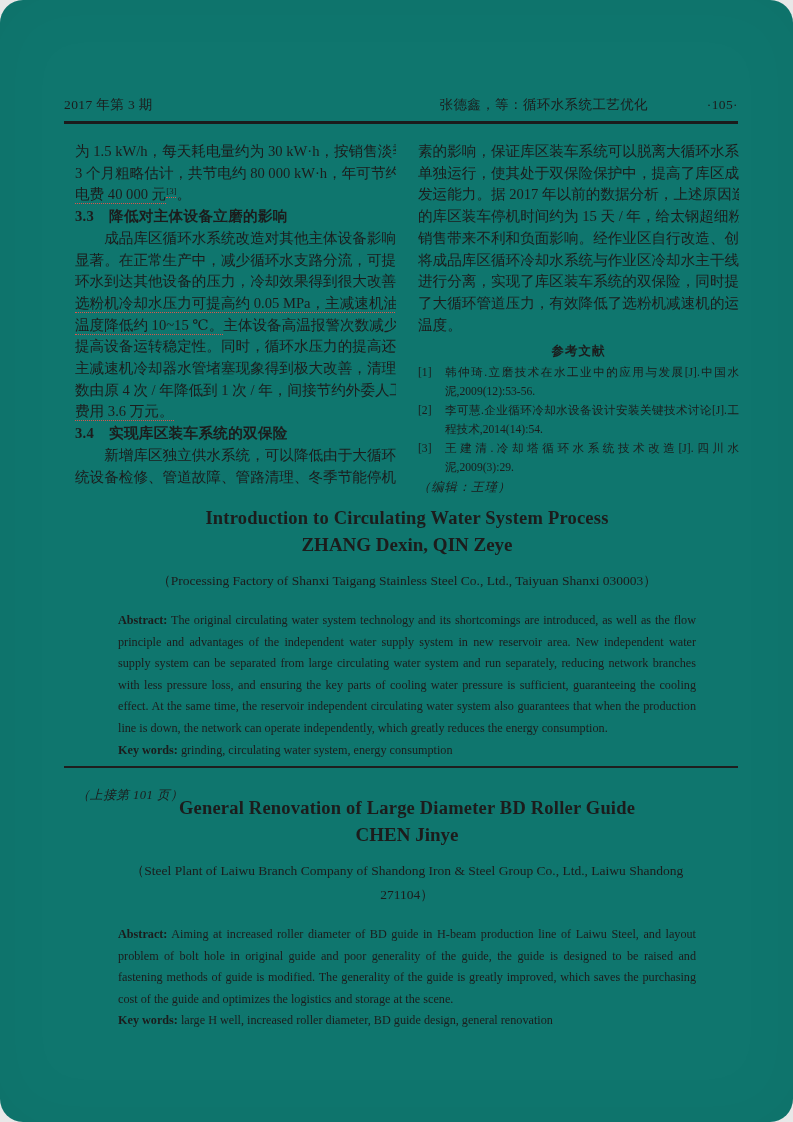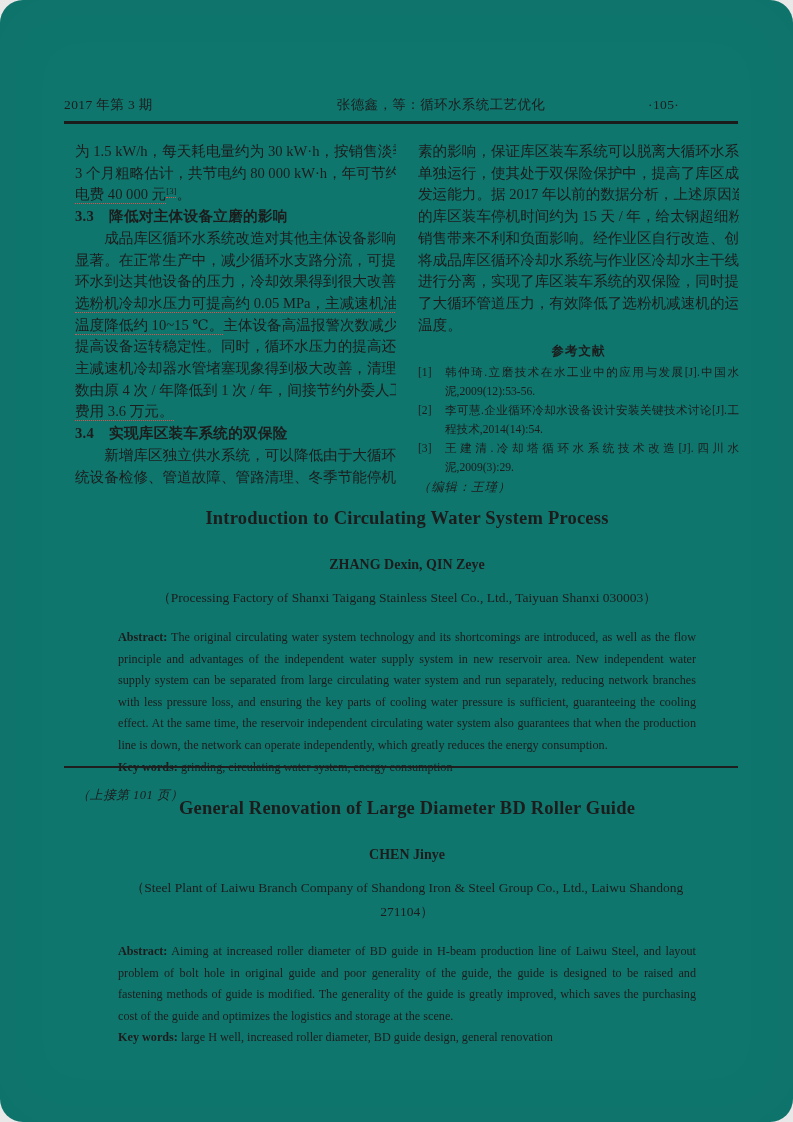--- a/index.html
+++ b/index.html
@@ -18,7 +18,7 @@
     font-size:13.5px; letter-spacing:0.4px;
   }
   .header .h-left  { width:170px; text-align:left; }
-  .header .h-mid   { flex:1; text-align:center; }
+  .header .h-mid   { flex:1; text-align:right; }
   .header .h-right { width:90px; }
   .rule-top {
     position:absolute; top:121px; left:64px; width:674px; height:3px;

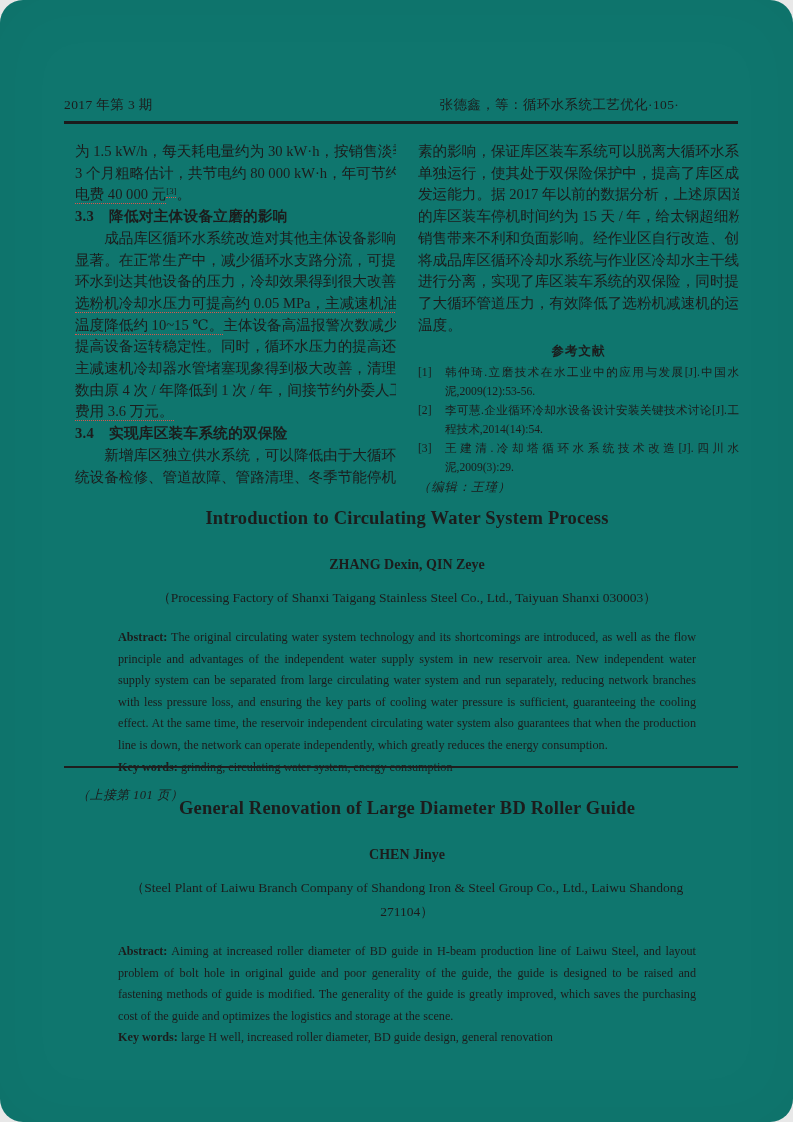--- a/index.html
+++ b/index.html
@@ -19,7 +19,7 @@
   }
   .header .h-left  { width:170px; text-align:left; }
   .header .h-mid   { flex:1; text-align:right; }
-  .header .h-right { width:90px; }
+  .header .h-right { width:90px; text-align:right; }
   .rule-top {
     position:absolute; top:121px; left:64px; width:674px; height:3px;
     background:#1b1b1b;

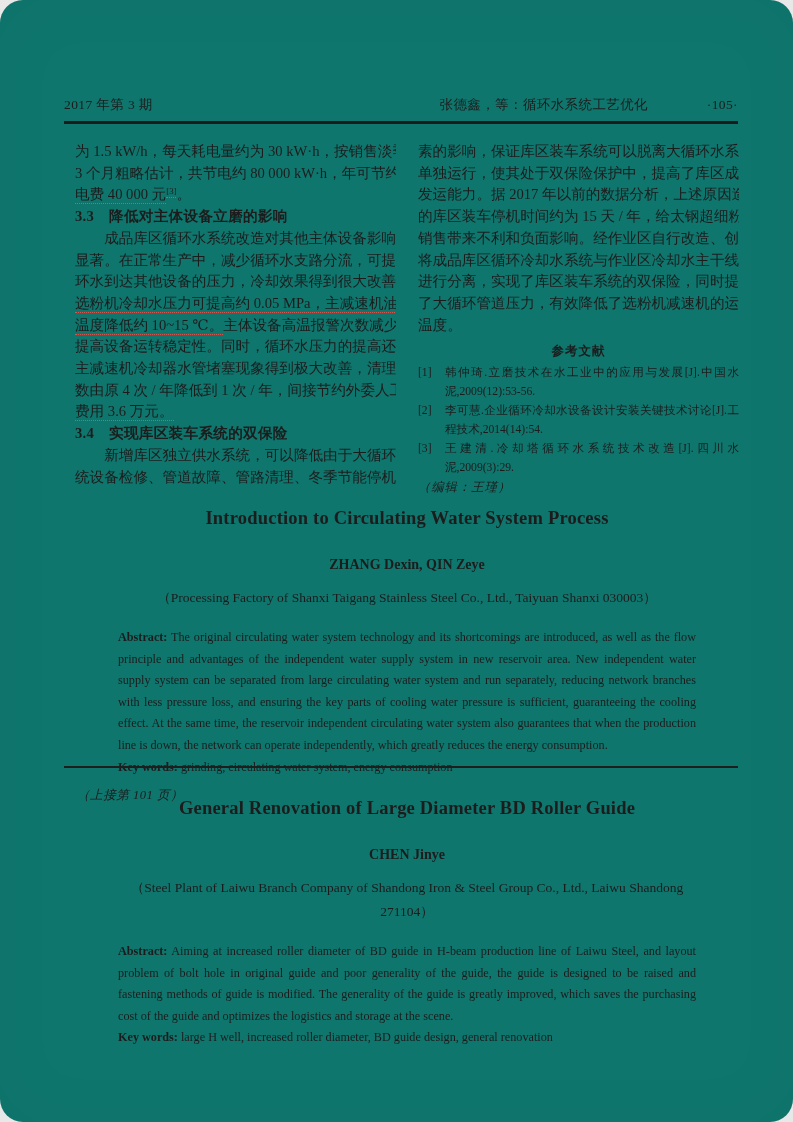--- a/index.html
+++ b/index.html
@@ -63,7 +63,7 @@
   .paper1 { top:508px; }
   .paper2 { top:798px; }
   .p-title { font-size:18.5px; font-weight:bold; letter-spacing:0.2px; }
-  .p-authors { margin-top:28px; font-size:14px; font-weight:bold; }
+  .p-authors { margin-top:5px; font-size:19px; font-weight:bold; }
   .p-affil { margin-top:13px; font-size:13.5px; font-weight:normal; line-height:24px; }
   .paper2 .p-affil { max-width:606px; margin-left:auto; margin-right:auto; }
   .abstract {

